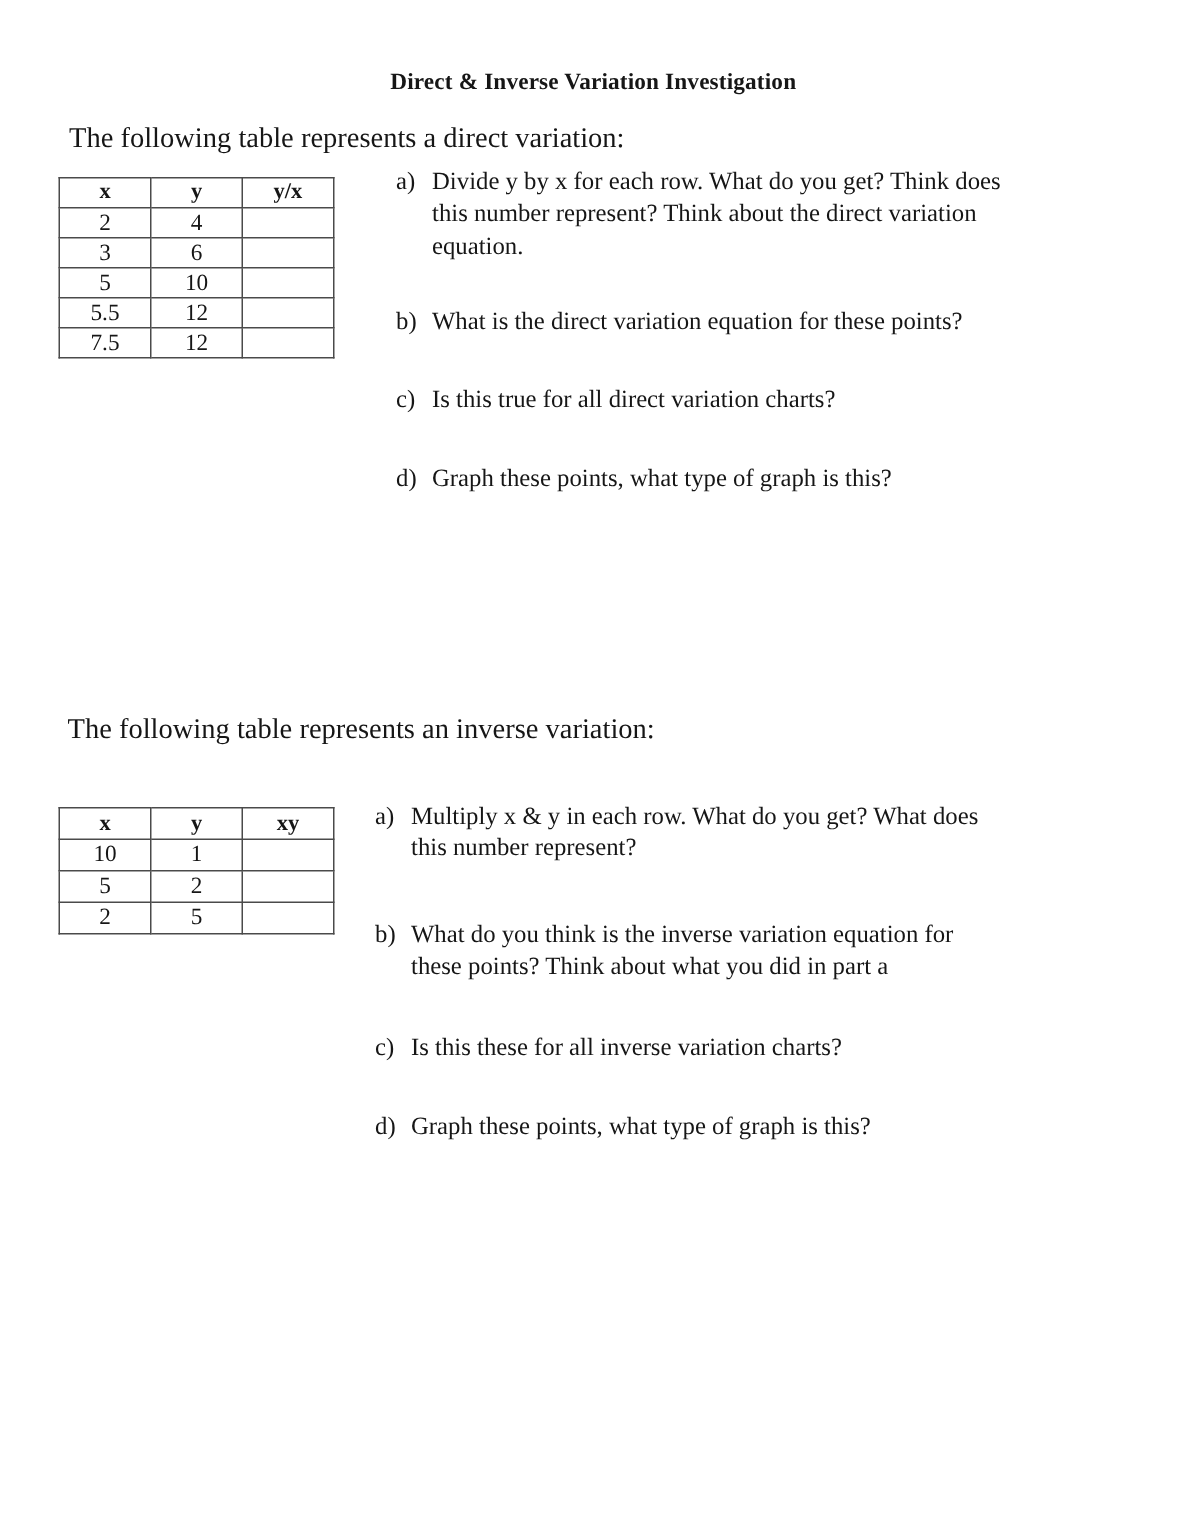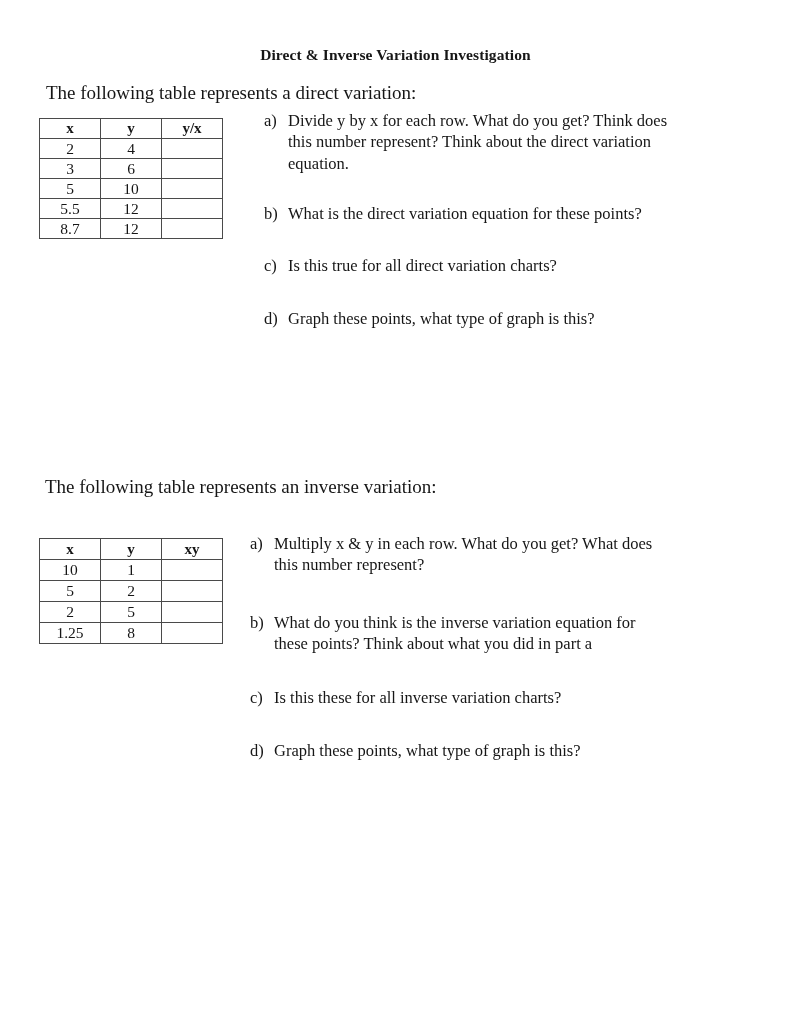--- a/index.html
+++ b/index.html
@@ -155,7 +155,7 @@
         <td></td>
       </tr>
       <tr>
-        <td>8.7</td>
+        <td>7.5</td>
         <td>12</td>
         <td></td>
       </tr>

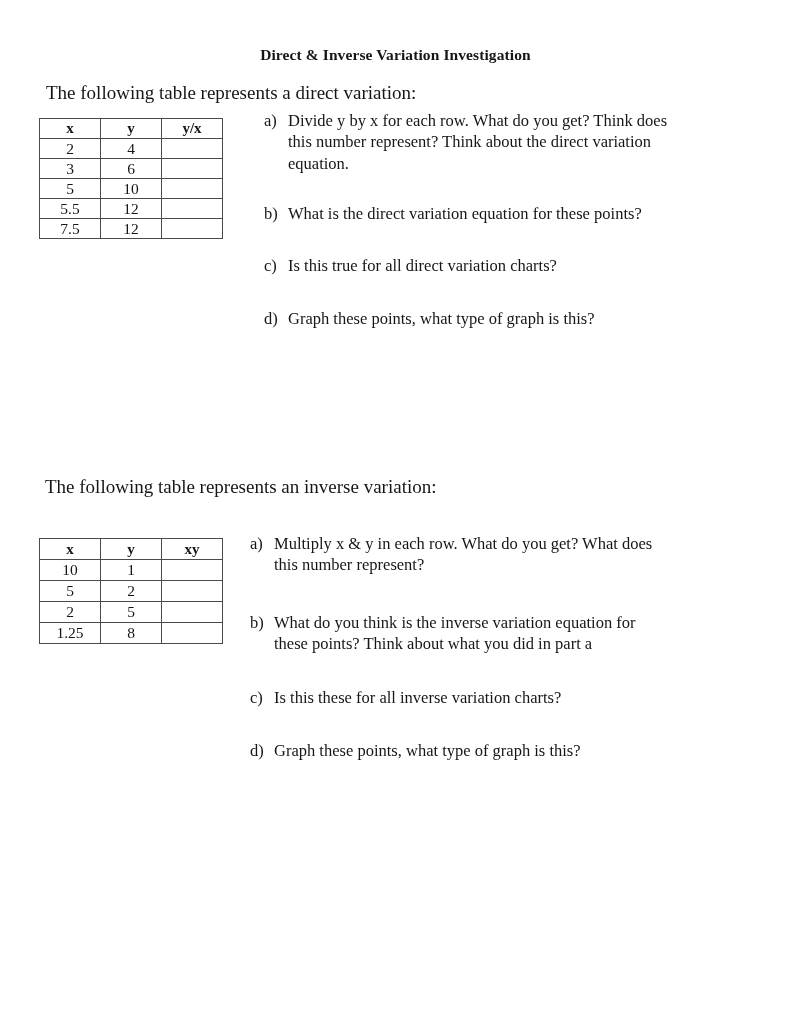--- a/index.html
+++ b/index.html
@@ -212,11 +212,6 @@
         <td>5</td>
         <td></td>
       </tr>
-      <tr>
-        <td>1.25</td>
-        <td>8</td>
-        <td></td>
-      </tr>
     </tbody>
   </table>
 

